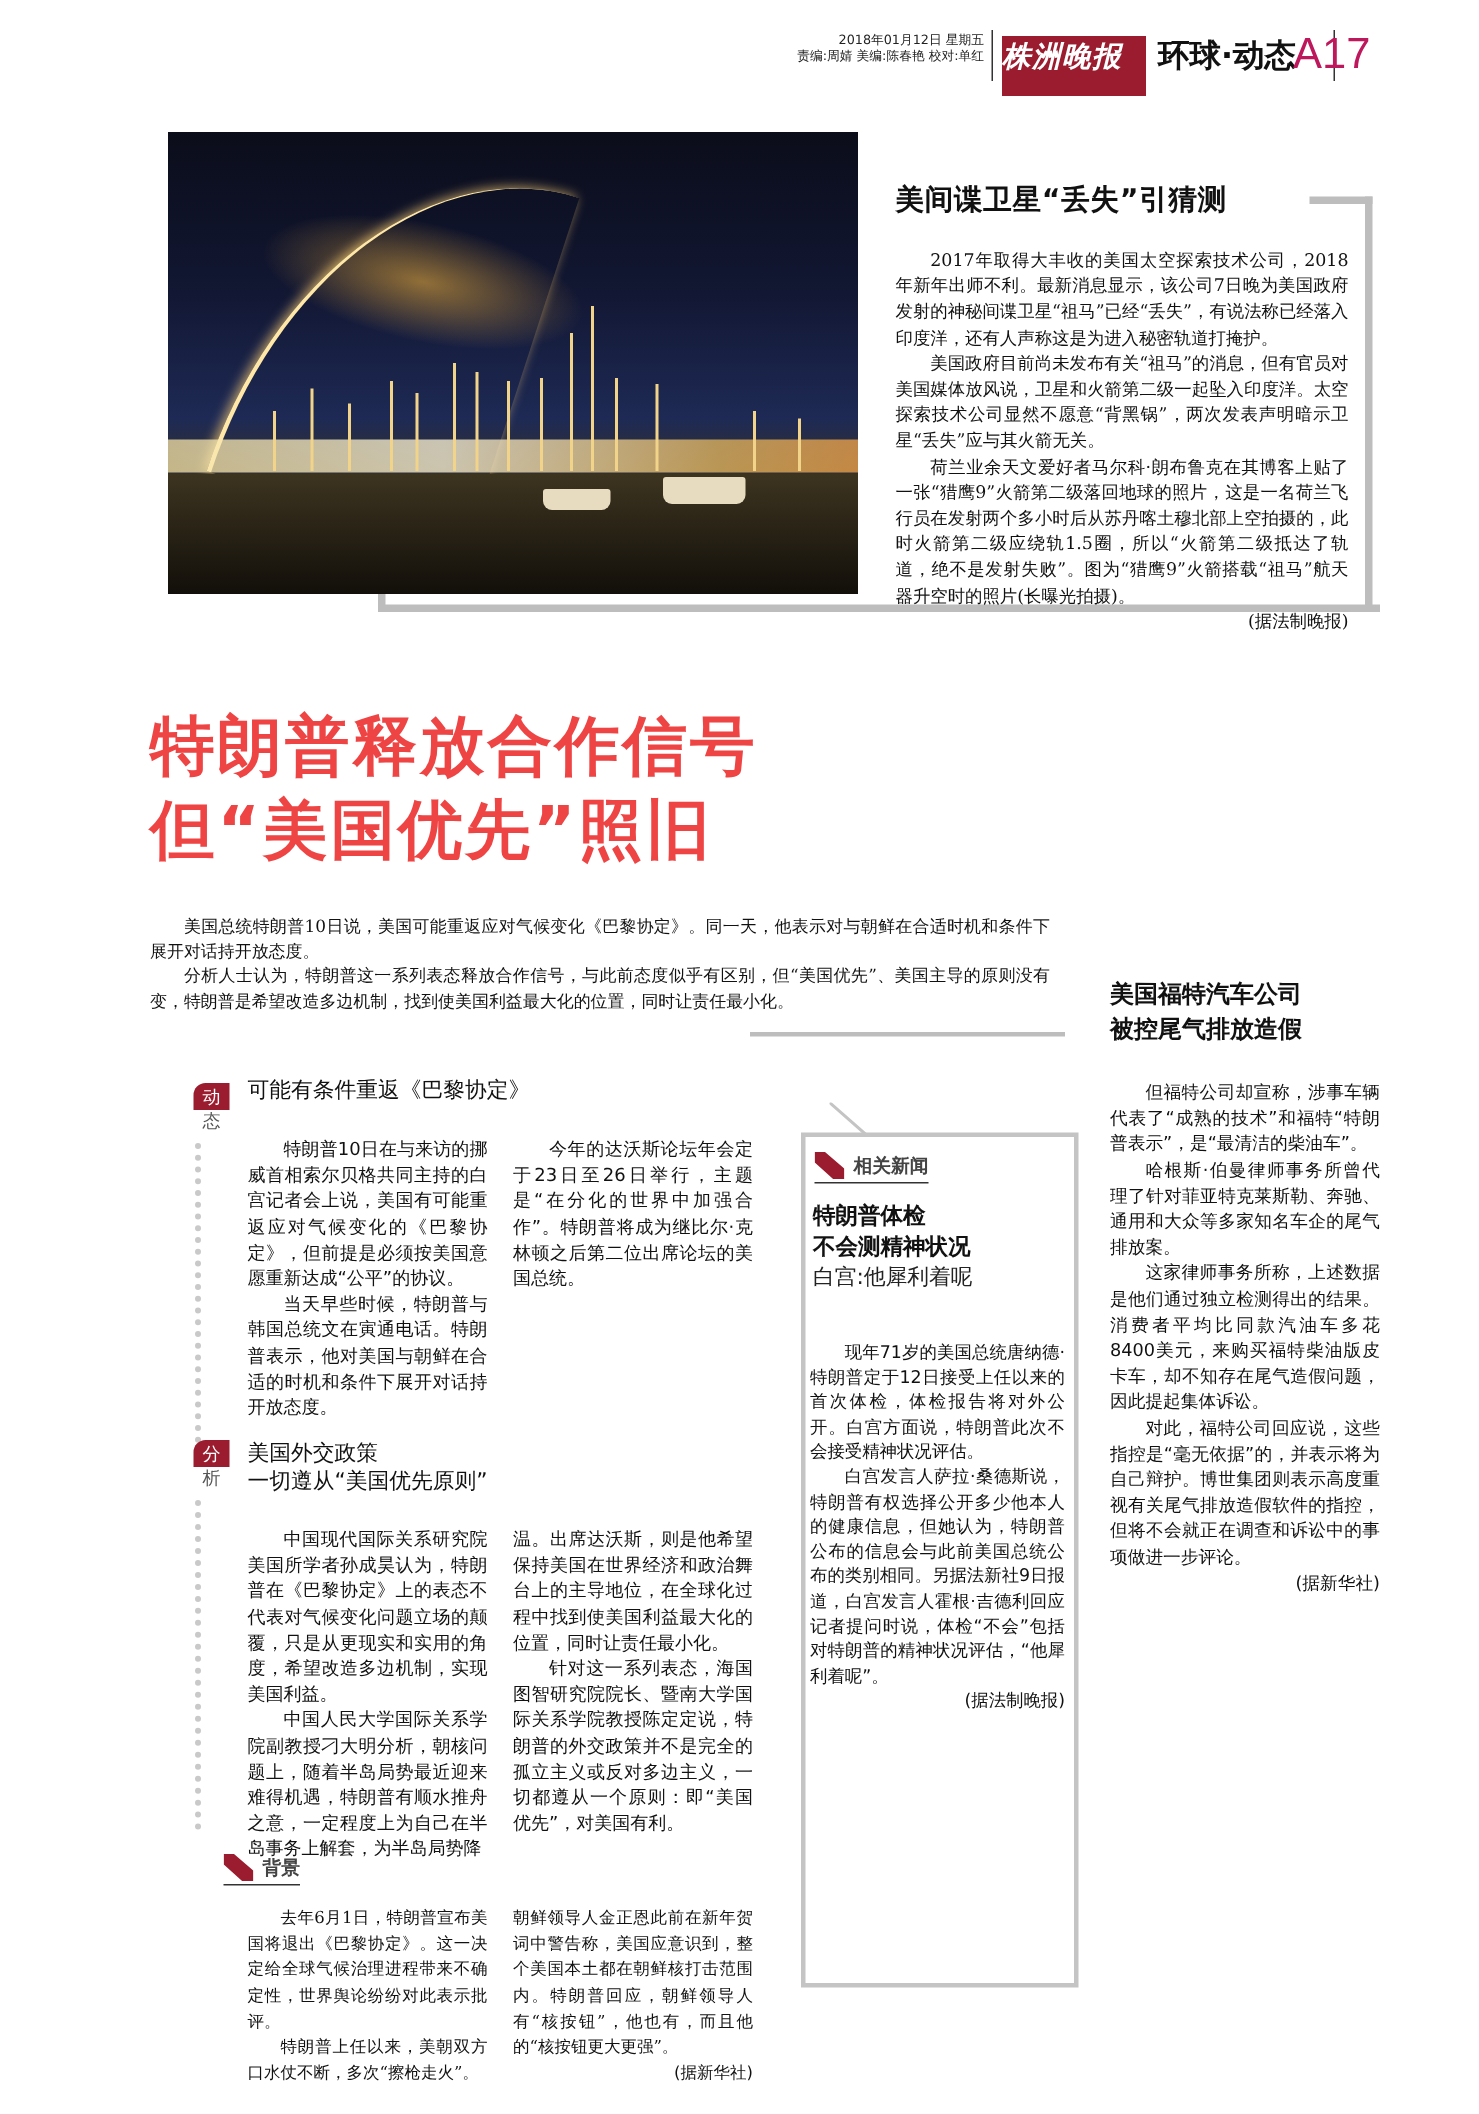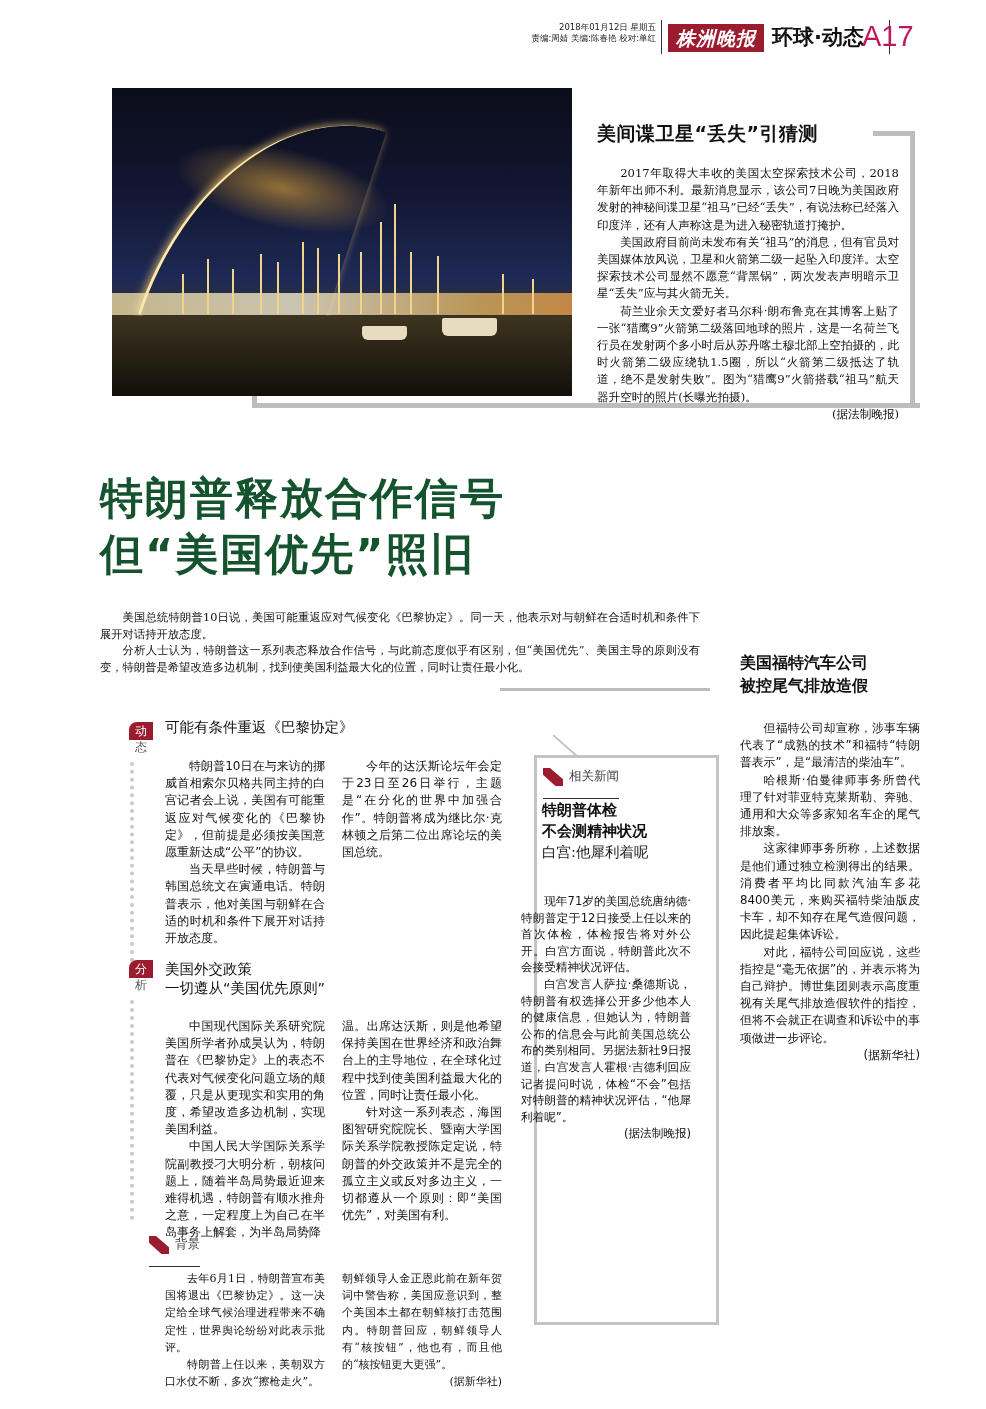--- a/index.html
+++ b/index.html
@@ -9,7 +9,7 @@
   
   .masthead-meta { position: absolute; left: 520px; top: 22px; width: 136px; text-align: right; font-size: 8.5px; line-height: 11px; color: #222; font-family: "DejaVu Sans", sans-serif; }
   .masthead-divider { position: absolute; left: 661px; top: 20px; width: 1px; height: 34px; background: #333; }
-  .masthead-logo { position: absolute; left: 668px; top: 24px; width: 96px; height: 28px; background: #9b1c2e; color: #fff; font-family: "DejaVu Serif", serif; font-style: italic; font-weight: bold; font-size: 19px; line-height: 28px; text-align: center; letter-spacing: 1px; }
+  .masthead-logo { position: absolute; left: 668px; top: 24px; width: 96px; height: 40px; background: #9b1c2e; color: #fff; font-family: "DejaVu Serif", serif; font-style: italic; font-weight: bold; font-size: 19px; line-height: 28px; text-align: left; letter-spacing: 1px; }
   .masthead-section { position: absolute; left: 772px; top: 22px; font-size: 21px; font-weight: bold; color: #111; line-height: 30px; }
   .masthead-divider2 { position: absolute; left: 889px; top: 20px; width: 1px; height: 34px; background: #333; }
   .masthead-page { position: absolute; left: 862px; top: 18px; font-size: 29px; font-family: "Liberation Sans", sans-serif; color: #be185d; line-height: 36px; }

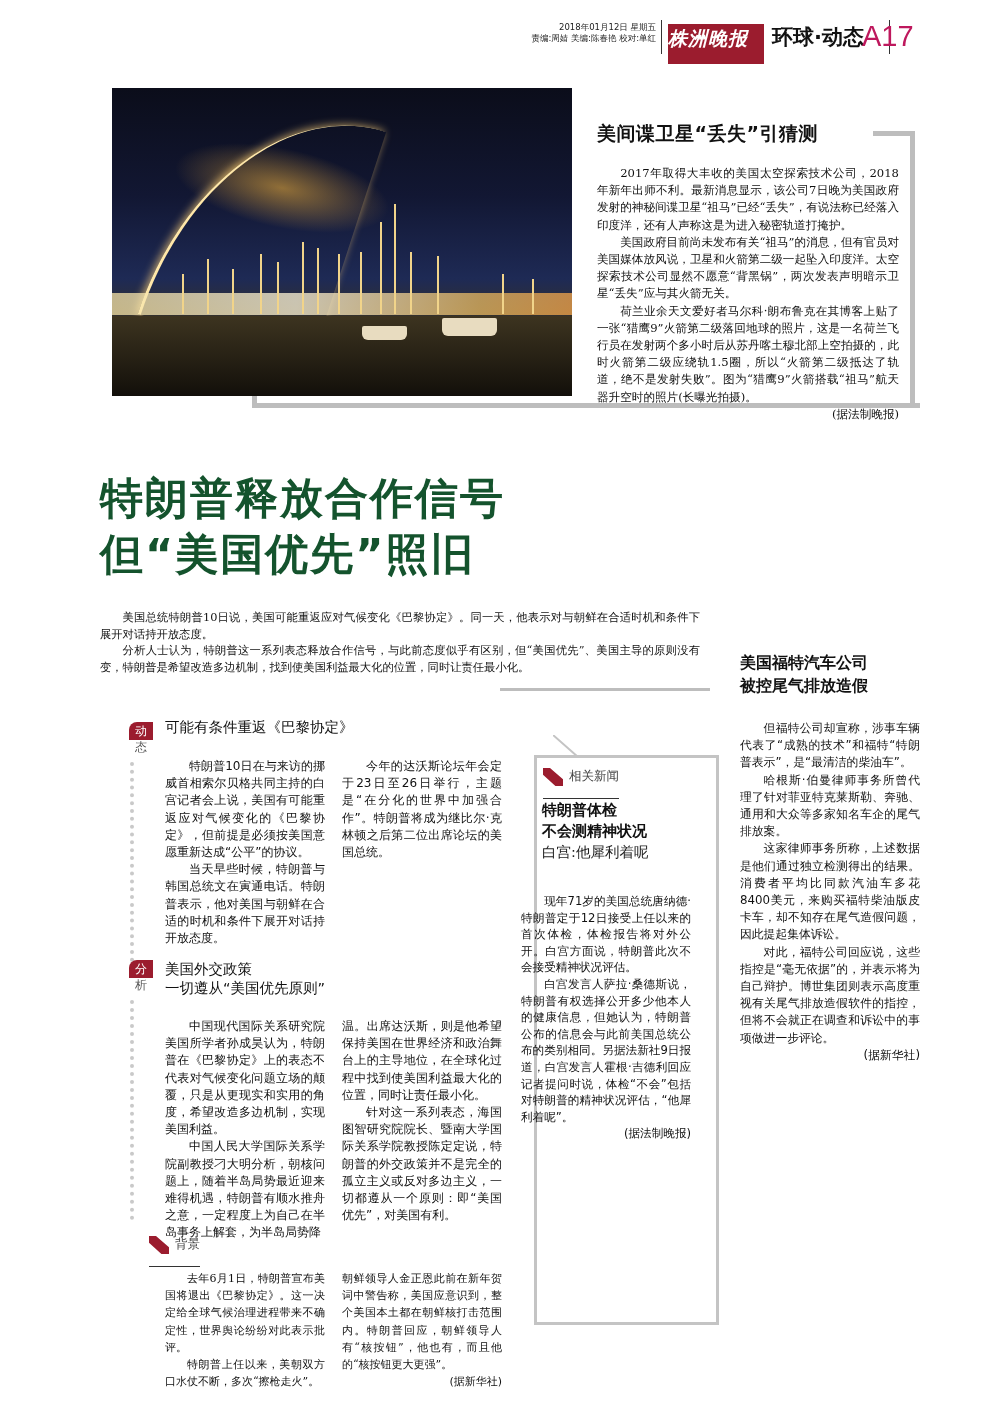--- a/index.html
+++ b/index.html
@@ -33,7 +33,7 @@
   .source { display: block; text-align: right; }
 
   
-  .headline { position: absolute; left: 100px; top: 470px; font-size: 43px; font-weight: bold; line-height: 56px; letter-spacing: 2px; color: #14532d; }
+  .headline { position: absolute; left: 100px; top: 470px; font-size: 43px; font-weight: bold; line-height: 56px; letter-spacing: 2px; color: #ef4444; }
   .lead { position: absolute; left: 100px; top: 610px; width: 600px; font-family: "DejaVu Serif", serif; font-size: 11.3px; line-height: 16.5px; text-align: justify; }
   .lead p { text-indent: 2em; }
   .lead-rule { position: absolute; left: 500px; top: 688px; width: 210px; height: 3px; background: #bdbdbd; }

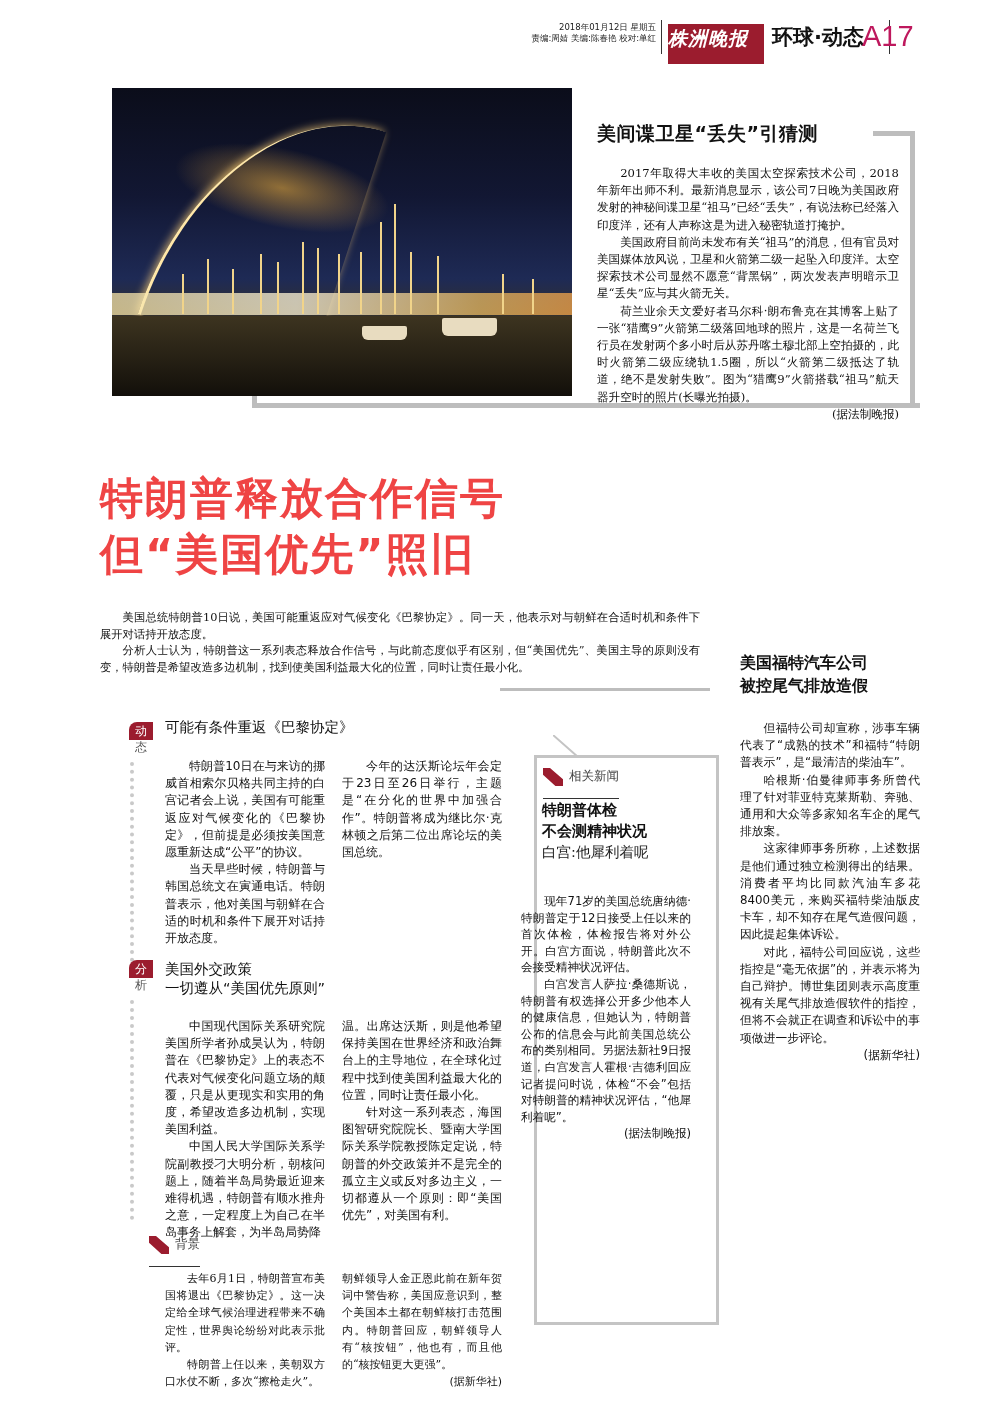--- a/index.html
+++ b/index.html
@@ -48,7 +48,7 @@
   .col p { text-indent: 2em; }
   .col.serif { font-family: "DejaVu Serif", serif; }
 
-  .arrow-tag { position: absolute; display: flex; gap: 6px; border-bottom: 1px solid #333; padding-bottom: 12px; }
+  .arrow-tag { position: absolute; display: flex; align-items: center; gap: 6px; border-bottom: 1px solid #333; padding-bottom: 2px; font-weight: bold; }
   .arrow-icon { width: 20px; height: 18px; position: relative; }
   .arrow-icon::before { content: ""; position: absolute; left: 0; top: 0; width: 20px; height: 18px; background: #9b1c2e; clip-path: polygon(0 0, 35% 0, 100% 62%, 100% 0, 100% 100%, 0 100%, 62% 100%, 0 38%); }
   .arrow-tag span { font-size: 12.5px; color: #444; }

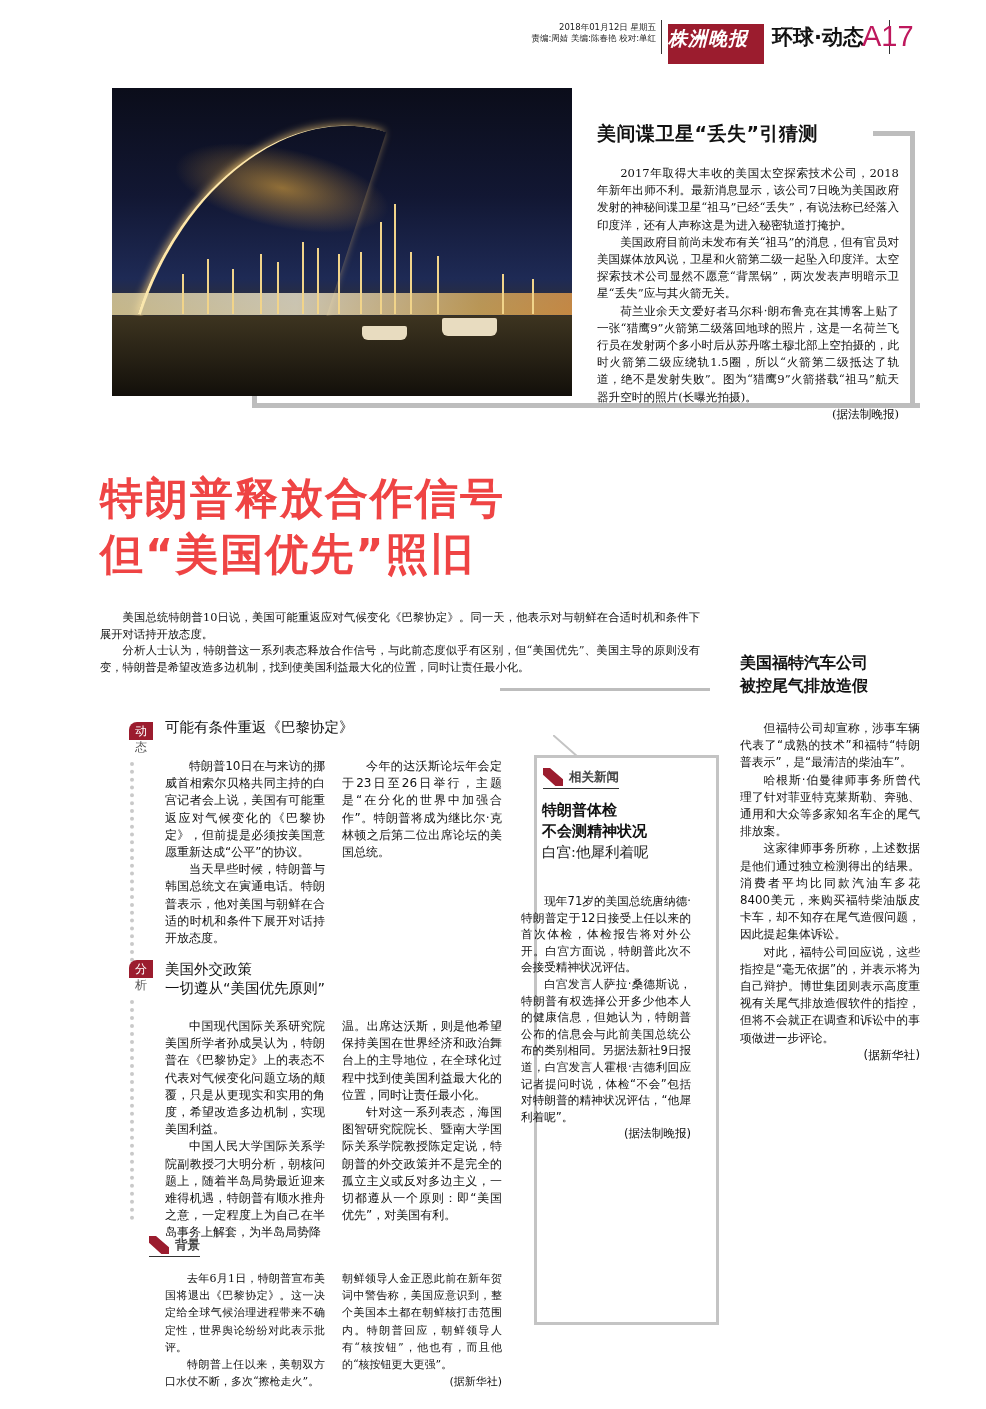--- a/index.html
+++ b/index.html
@@ -179,7 +179,7 @@
   <div>不会测精神状况</div>
 </div>
 <div class="related-sub">白宫:他犀利着呢</div>
-<div class="col" style="left:521px;top:893px;width:170px;font-size:11.6px;line-height:16.6px">
+<div class="col" style="left:540px;top:893px;width:170px;font-size:11.6px;line-height:16.6px">
   <p>现年71岁的美国总统唐纳德·特朗普定于12日接受上任以来的首次体检，体检报告将对外公开。白宫方面说，特朗普此次不会接受精神状况评估。</p>
   <p>白宫发言人萨拉·桑德斯说，特朗普有权选择公开多少他本人的健康信息，但她认为，特朗普公布的信息会与此前美国总统公布的类别相同。另据法新社9日报道，白宫发言人霍根·吉德利回应记者提问时说，体检“不会”包括对特朗普的精神状况评估，“他犀利着呢”。</p>
   <span class="source">(据法制晚报)</span>

